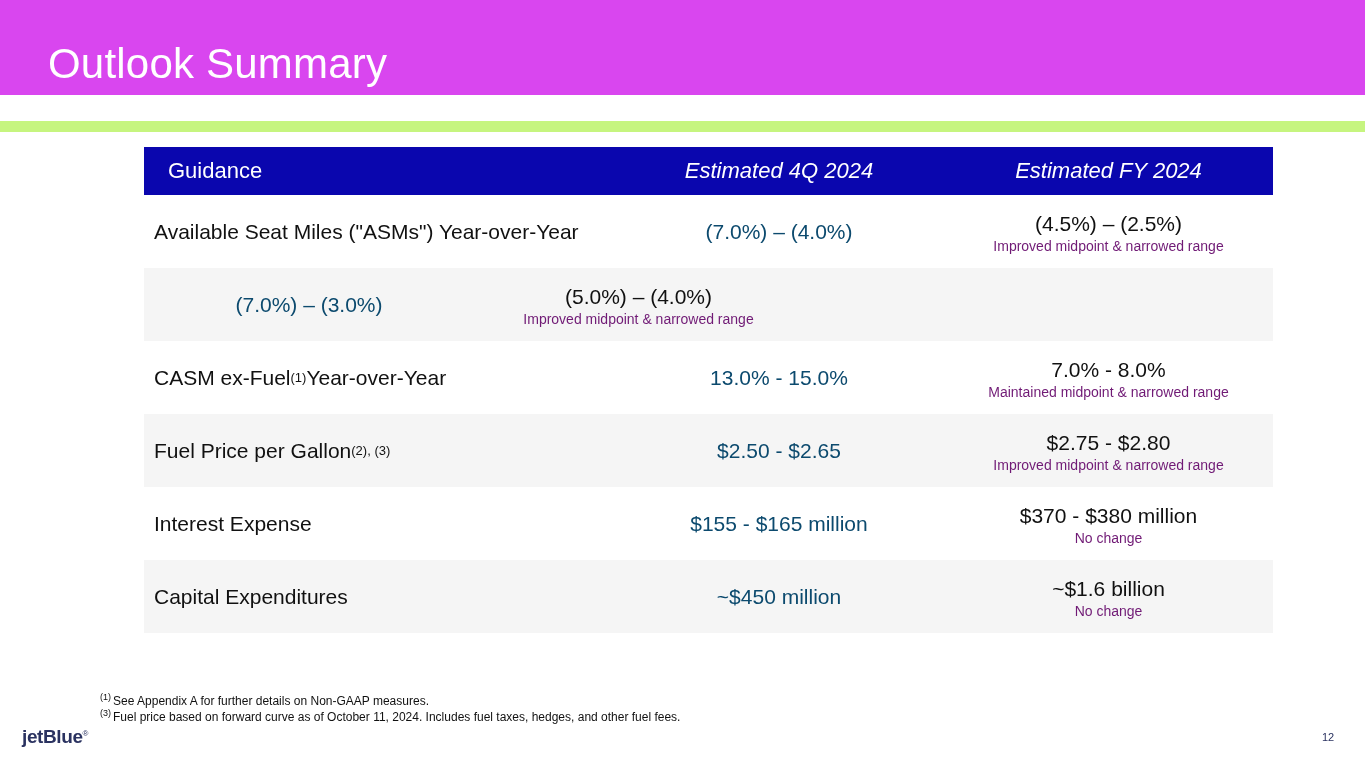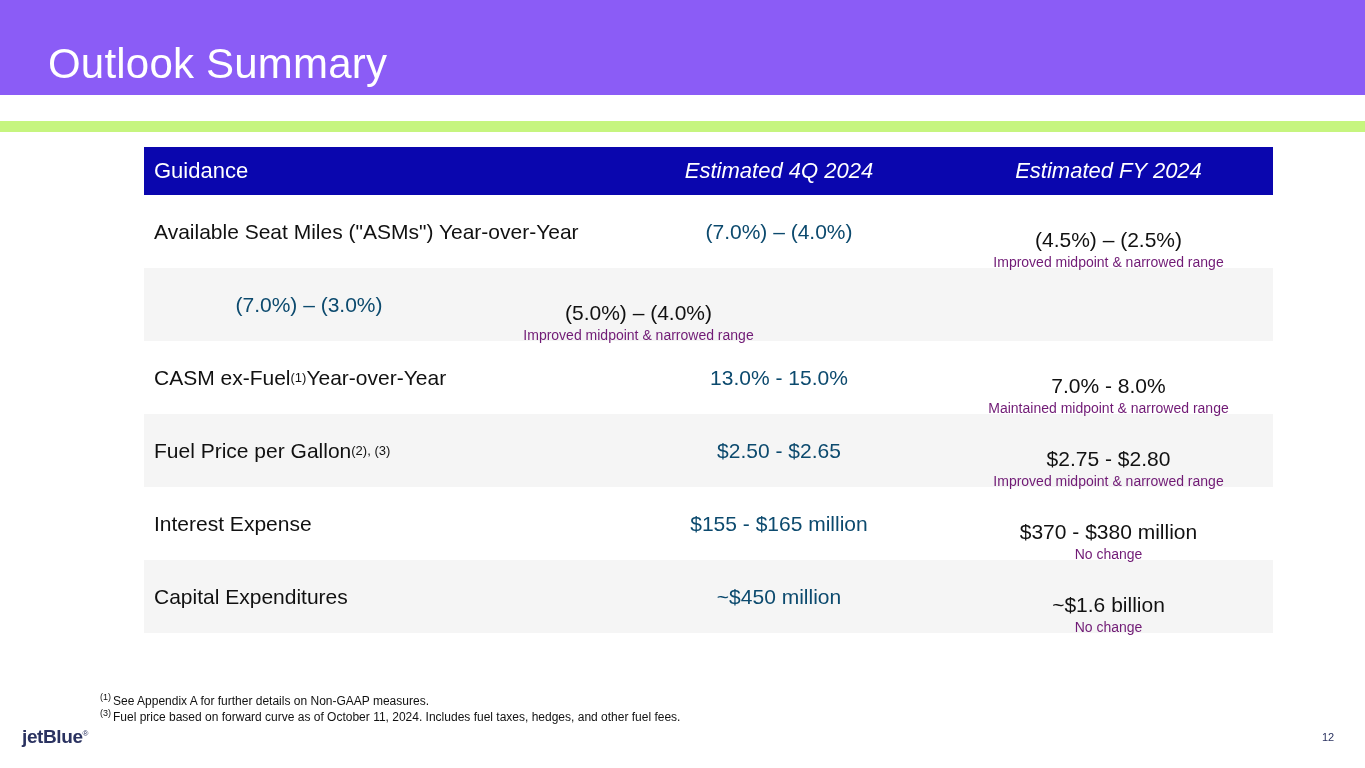--- a/index.html
+++ b/index.html
@@ -22,7 +22,7 @@
     left: 0; top: 0;
     width: 1365px;
     height: 95px;
-    background: #8b5cf6;
+    background: #d946ef;
   }
   .title-text {
     position: absolute;

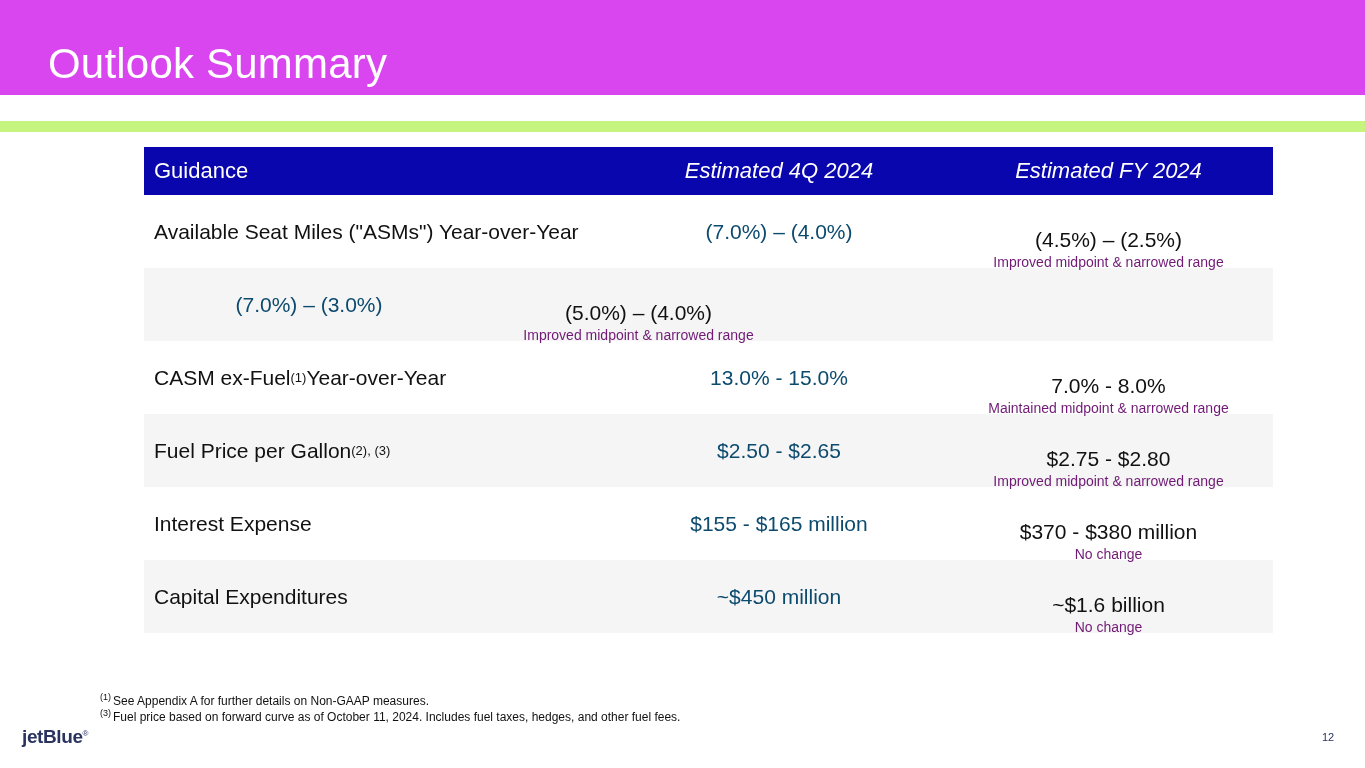--- a/index.html
+++ b/index.html
@@ -58,7 +58,7 @@
   }
   .t-header .col-label {
     width: 470px;
-    padding-left: 10px;
+    padding-left: 24px;
     font-size: 22px;
     text-align: left;
     box-sizing: border-box;

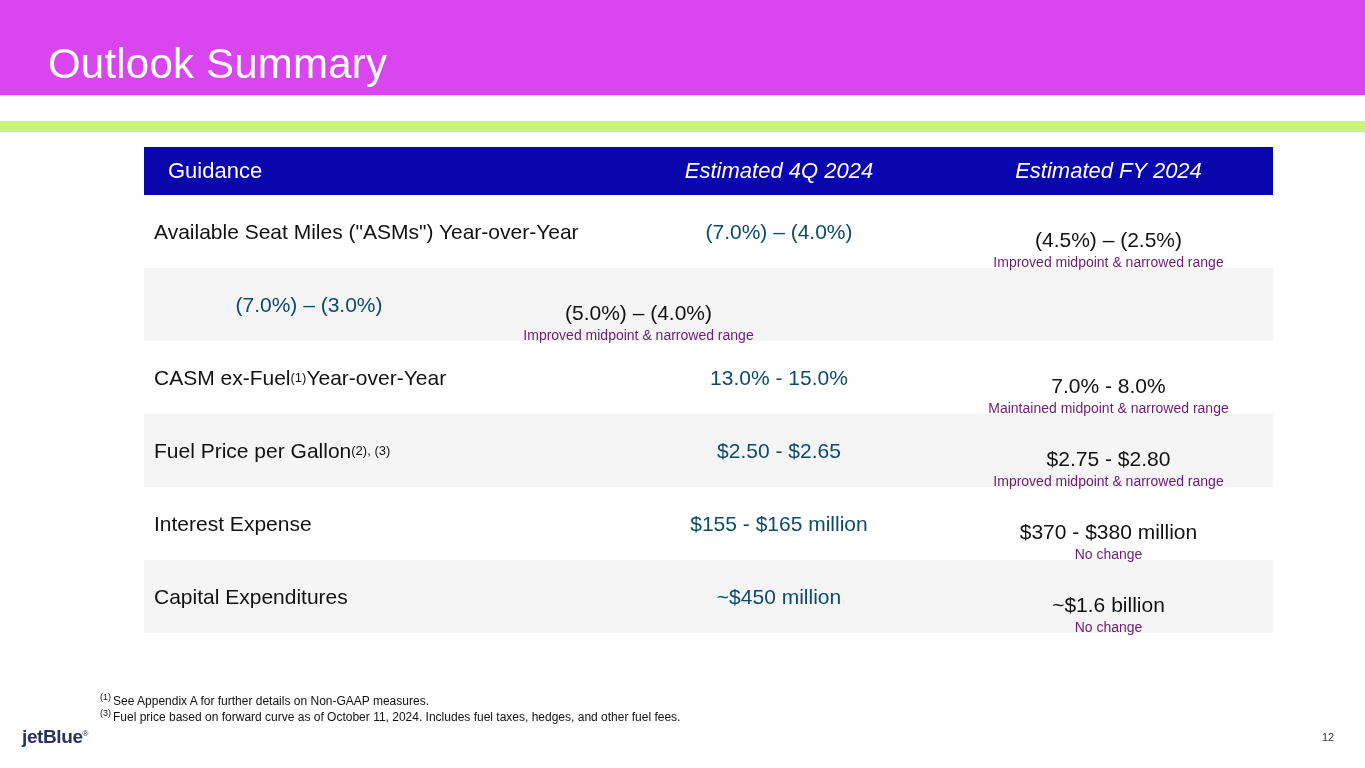--- a/index.html
+++ b/index.html
@@ -111,7 +111,7 @@
     width: 329px;
     box-sizing: border-box;
     text-align: center;
-    padding-top: 32px;
+    padding-top: 16px;
     height: 73px;
   }
   .fy-main {

